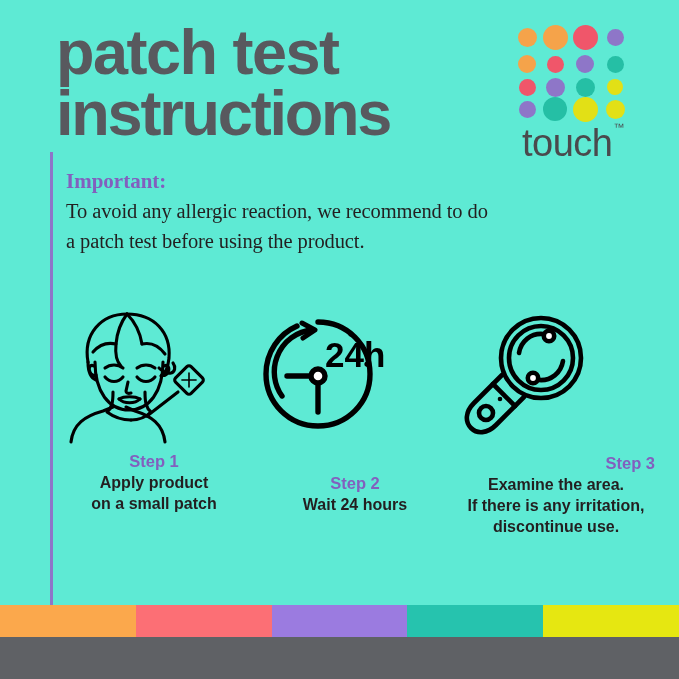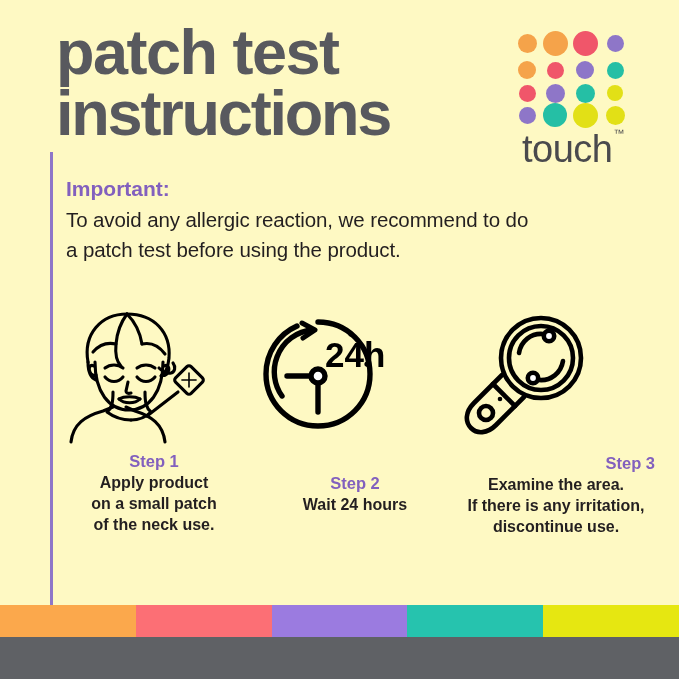--- a/index.html
+++ b/index.html
@@ -17,7 +17,7 @@
     position: relative;
     width: 679px;
     height: 679px;
-    background: #fef9c3;
+    background: #5eead4;
     overflow: hidden;
   }
 

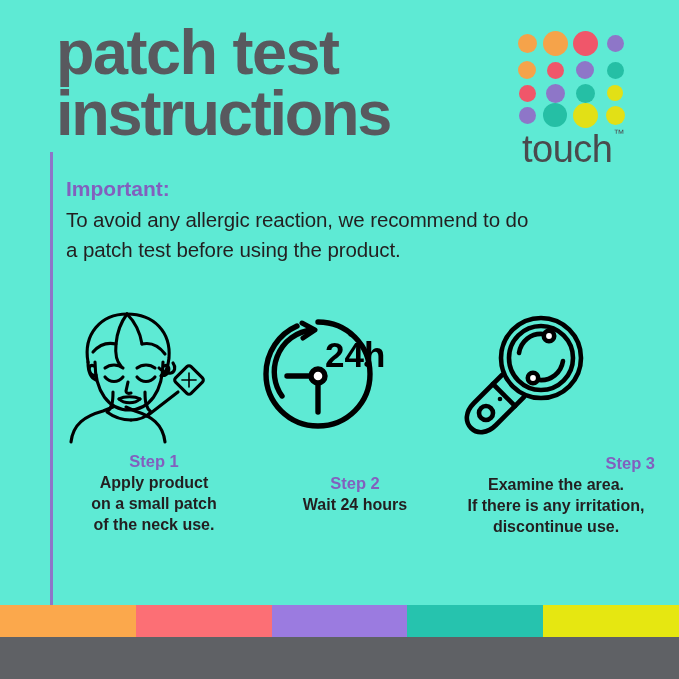--- a/index.html
+++ b/index.html
@@ -45,7 +45,7 @@
   .logo {
     position: absolute;
     left: 516px;
-    top: 32px;
+    top: 26px;
     width: 118px;
   }
   .dotgrid {

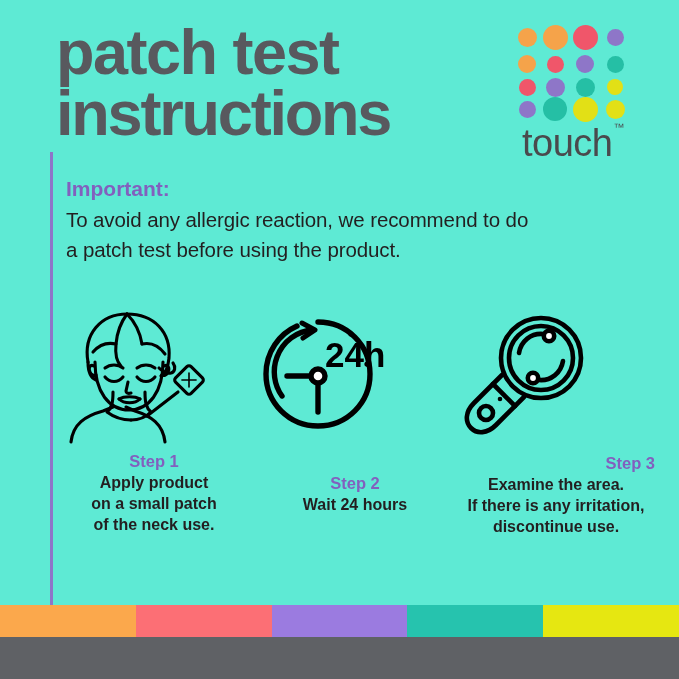--- a/index.html
+++ b/index.html
@@ -89,8 +89,9 @@
   .intro {
     position: absolute;
     left: 66px;
-    top: 176px;
+    top: 168px;
     width: 580px;
+    font-family: Liberation Serif, serif;
   }
   .intro-title {
     color: #8260BE;

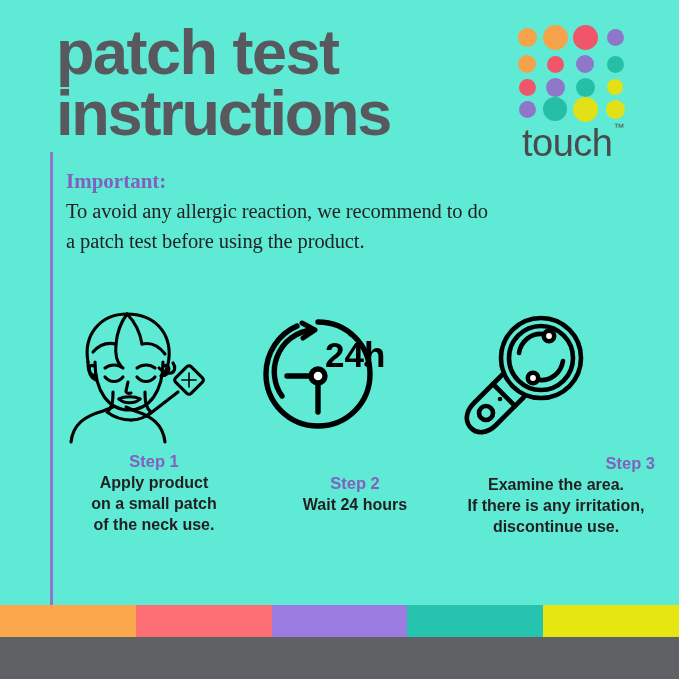--- a/index.html
+++ b/index.html
@@ -257,7 +257,6 @@
       <div class="step-caption">
         <span class="ln">Apply product</span>
         <span class="ln">on a small patch</span>
-        <span class="ln">of the neck use.</span>
       </div>
     </div>
 

